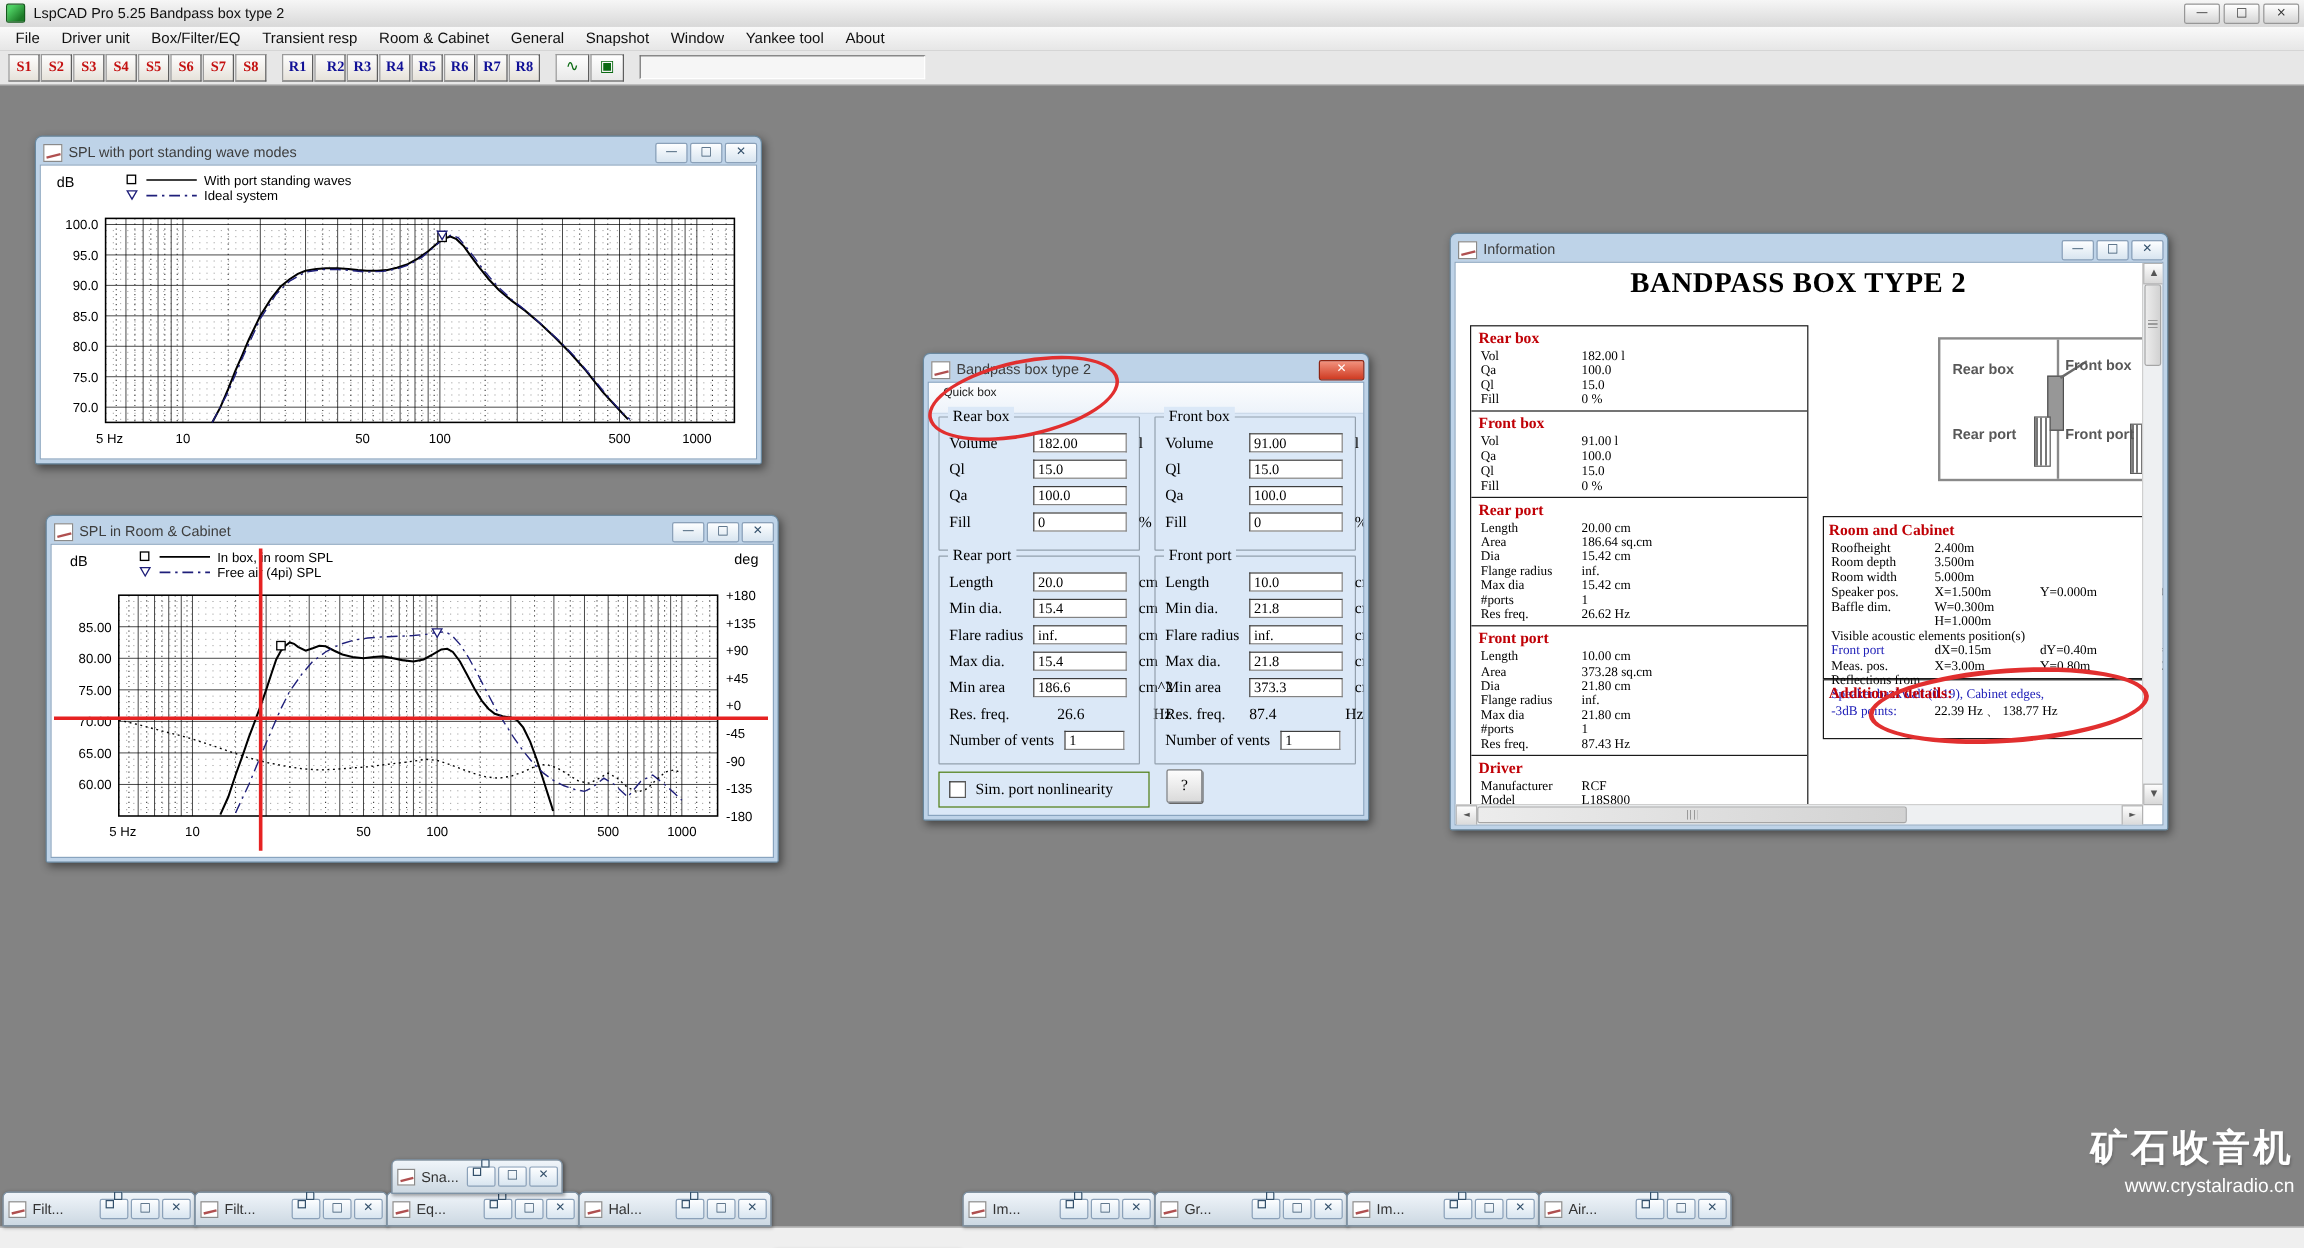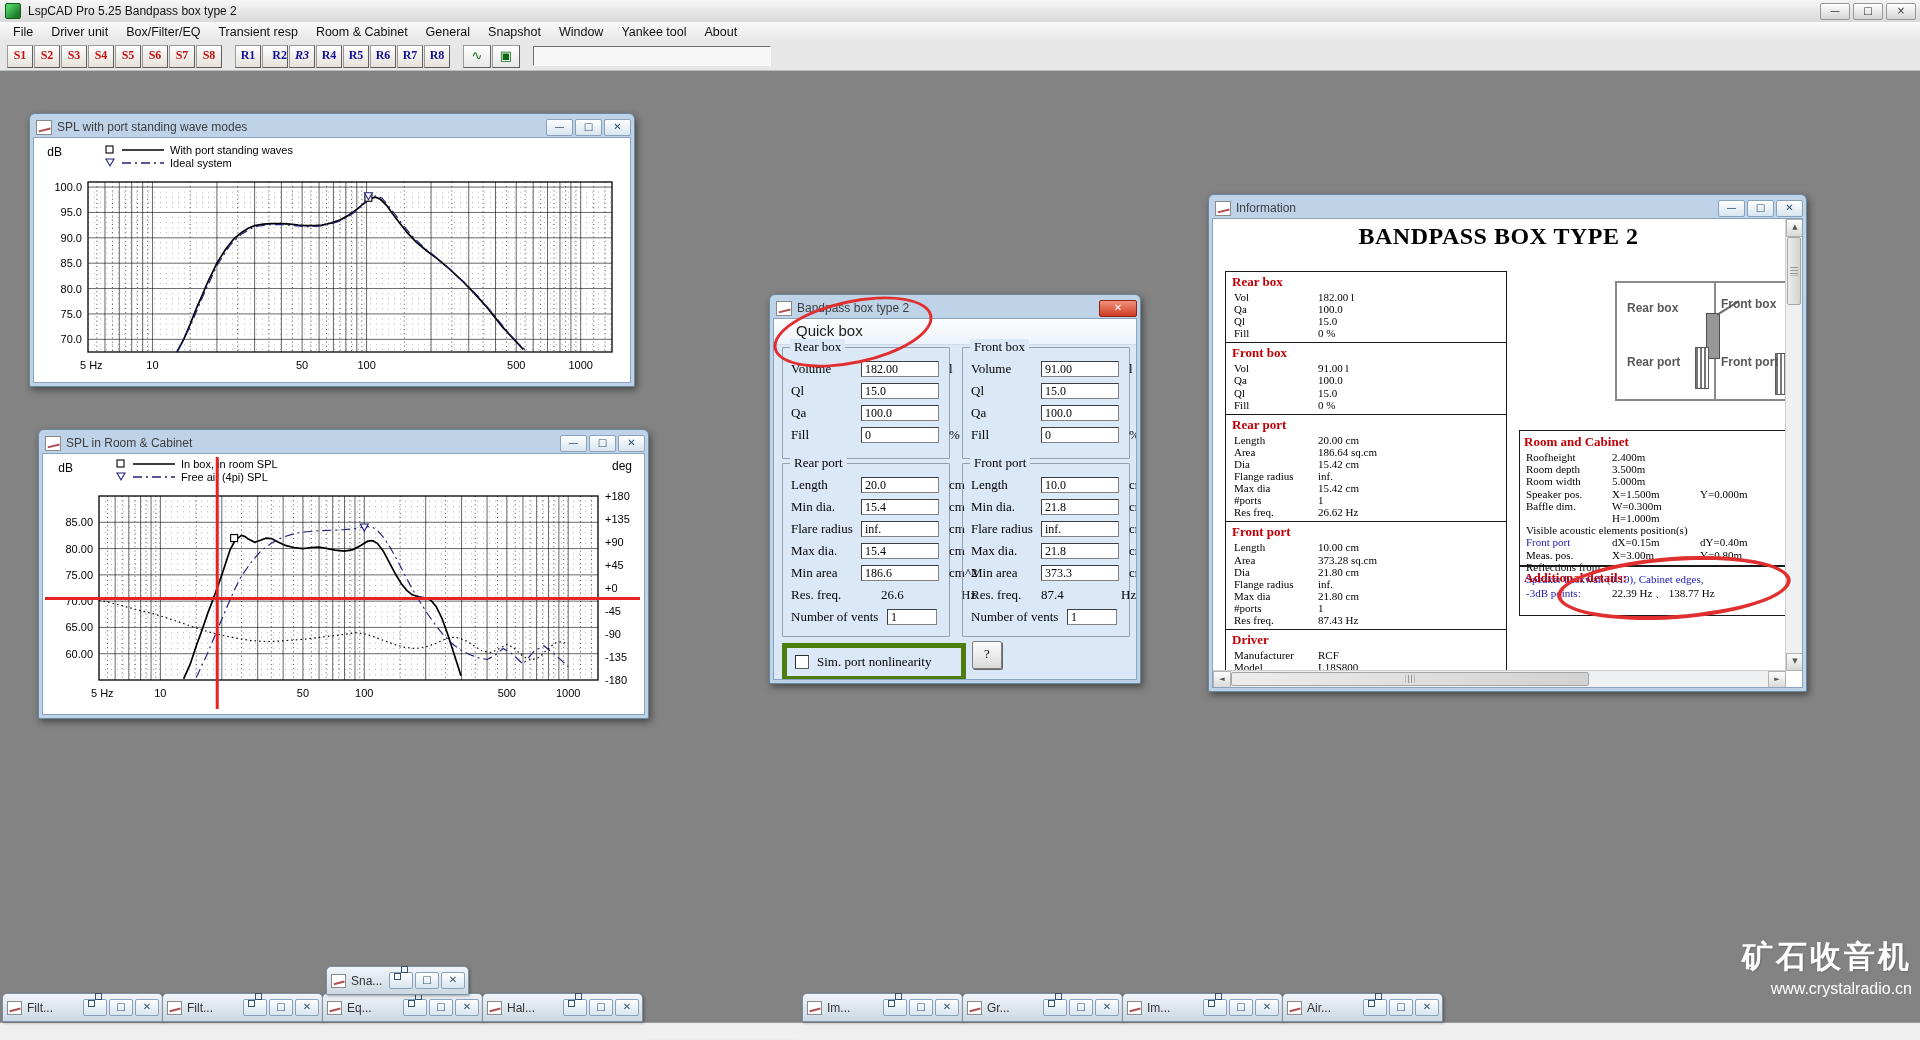--- a/index.html
+++ b/index.html
@@ -156,7 +156,7 @@
     <span class="tbsep"></span>
     <span class="tb r" style="color: rgb(16, 16, 150);">R1</span>
     <span class="tb r" style="color: rgb(16, 16, 150); text-align: right;">R2</span>
-    <span class="tb r" style="color: rgb(16, 16, 150); font-style: italic;">R3</span>
+    <span class="tb r" style="color: rgb(16, 16, 150);">R3</span>
     <span class="tb r" style="color: rgb(16, 16, 150);">R4</span>
     <span class="tb r" style="color: rgb(16, 16, 150);">R5</span>
     <span class="tb r" style="color: rgb(16, 16, 150);">R6</span>

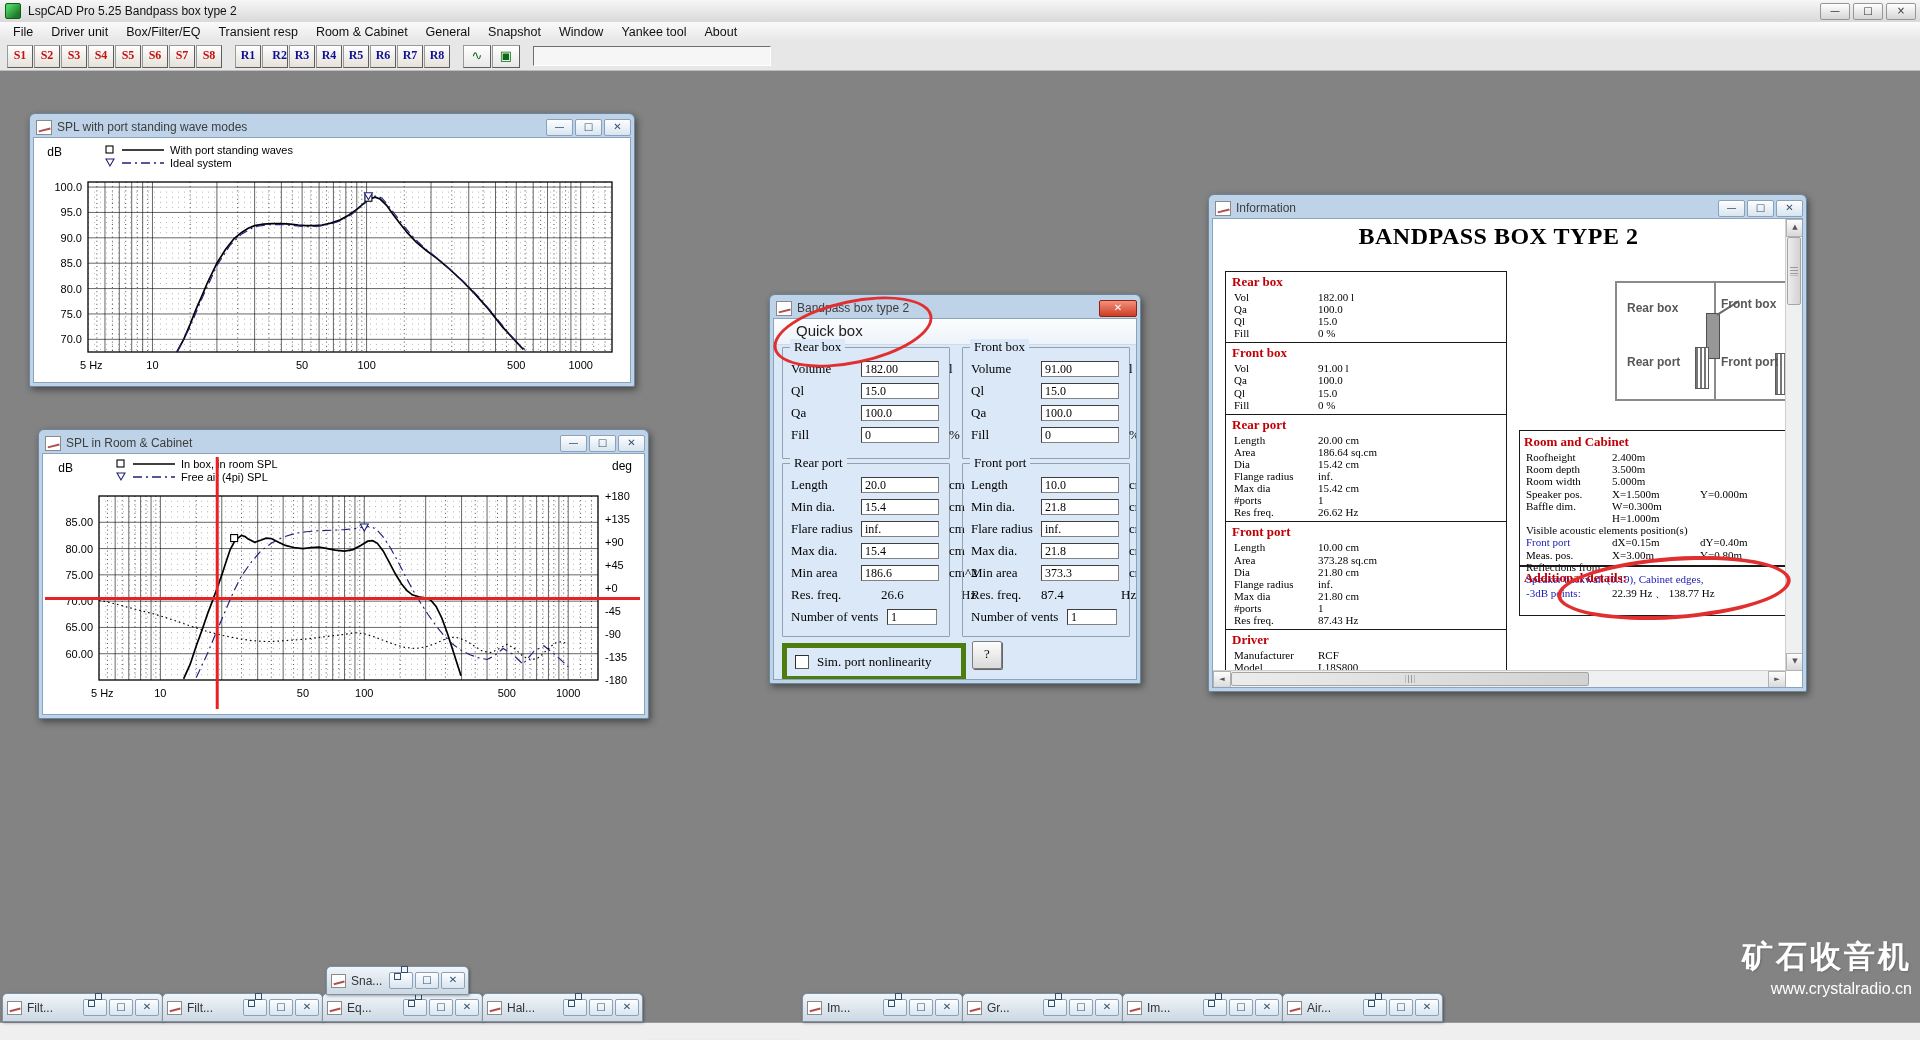--- a/index.html
+++ b/index.html
@@ -49,7 +49,7 @@
   
   #dialog .wcontent{background:#dbe8f7}
   .dmenu{height:22px;background:linear-gradient(#fcfdfe,#edf3fa);border-bottom:1px solid #ccdaea;
-    font-size:15px;color:#1d1d1d;padding:3px 0 0 22px}
+    font-size:10px;color:#1d1d1d;padding:3px 0 0 12px}
   .dbody{position:absolute;left:0;right:0;top:22px;bottom:0}
   .grp{position:absolute;border:1px solid #93a0ad;border-radius:1px}
   .glabel{position:absolute;top:-9px;left:7px;background:#dbe8f7;padding:0 4px;

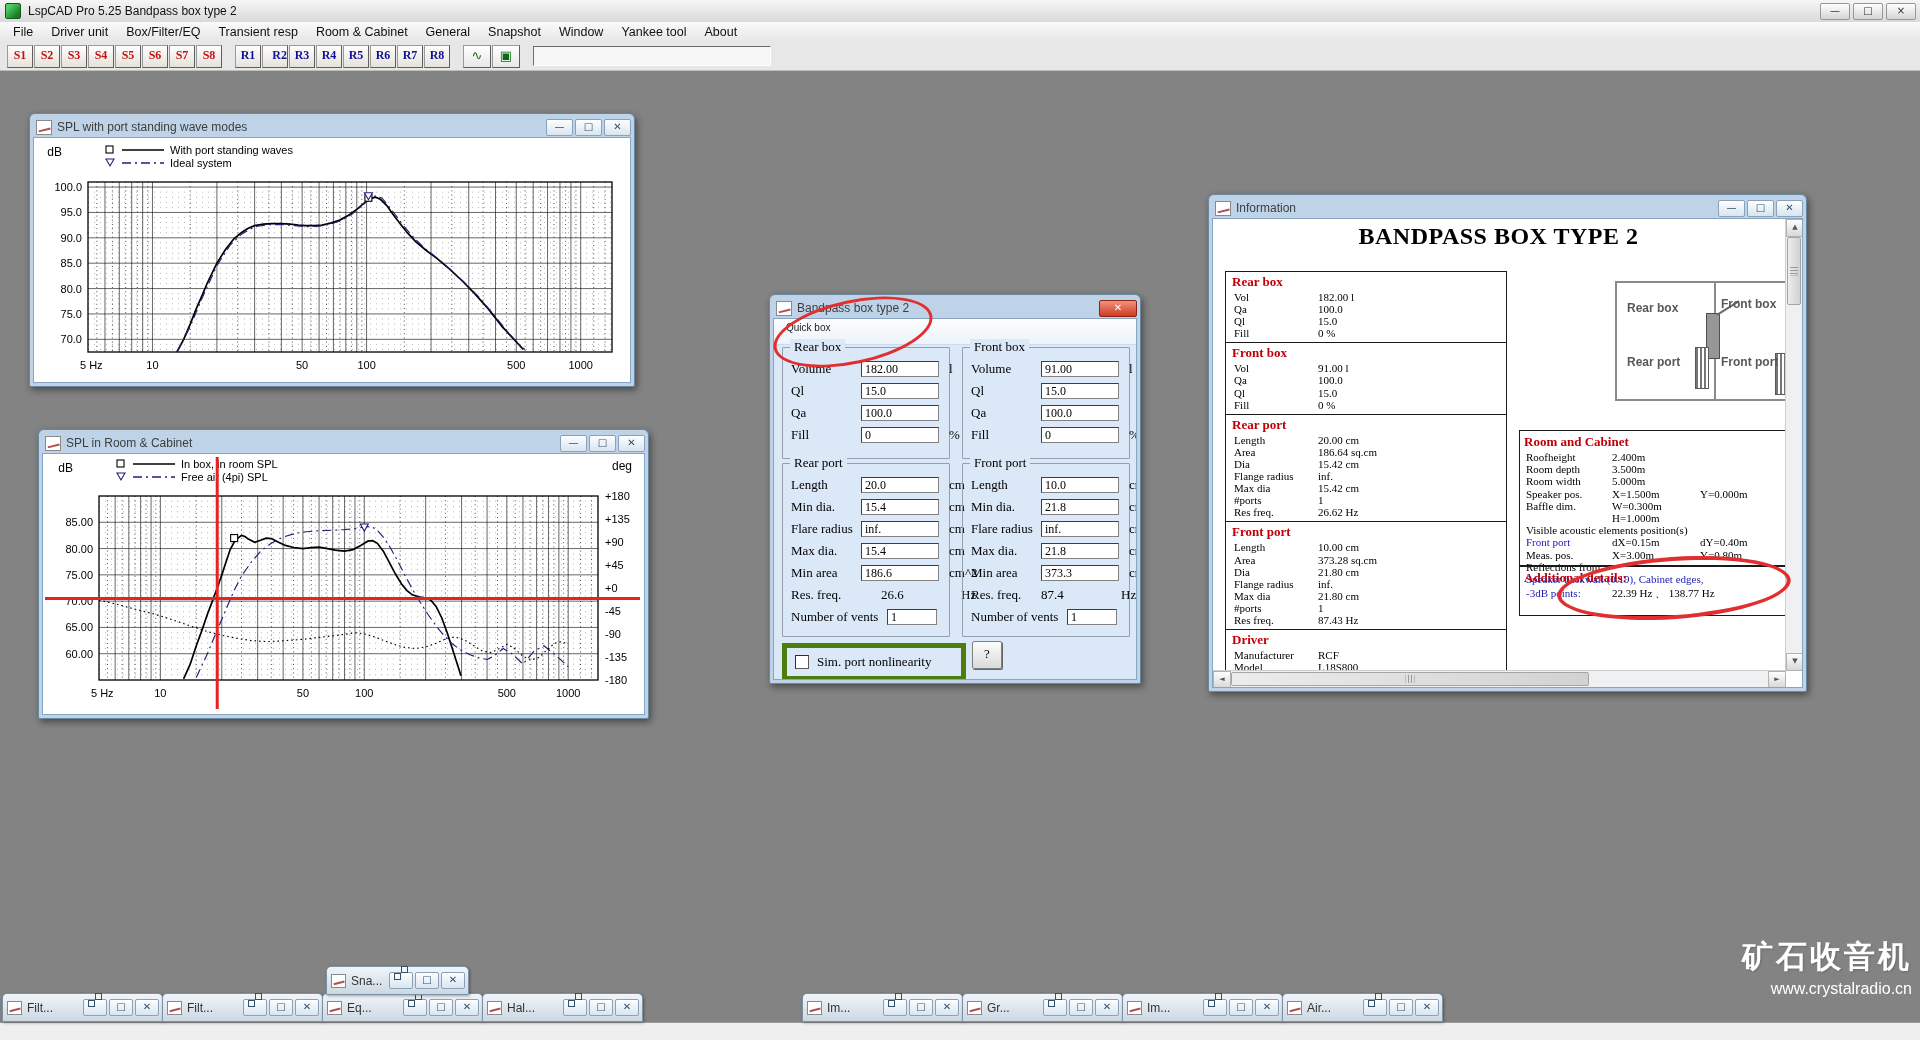--- a/index.html
+++ b/index.html
@@ -61,7 +61,7 @@
     border-top-color:#3e3e3e;border-left-color:#3e3e3e;padding:0 3px;
     font:12px "Liberation Serif",serif;color:#000}
   .funit{margin-left:10px}
-  .cbbox{position:absolute;border:5px solid #4d7c0f;display:flex;align-items:center;padding-left:8px;
+  .cbbox{position:absolute;border:1px solid #4d7c0f;display:flex;align-items:center;padding-left:8px;
     font:13px "Liberation Serif",serif}
   .cb{width:12px;height:12px;background:#fff;border:1px solid #5a5a5a;border-top-color:#2e2e2e;
     border-left-color:#2e2e2e;margin-right:8px}

